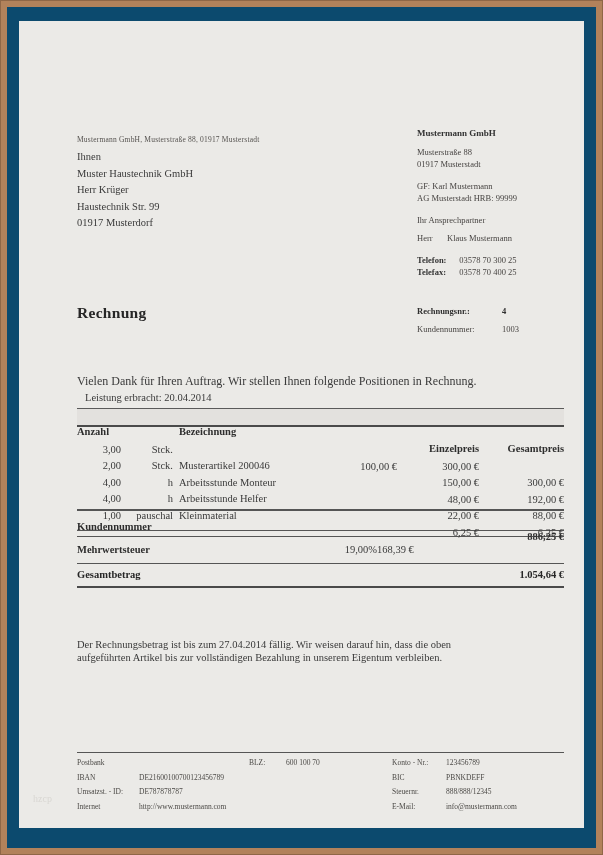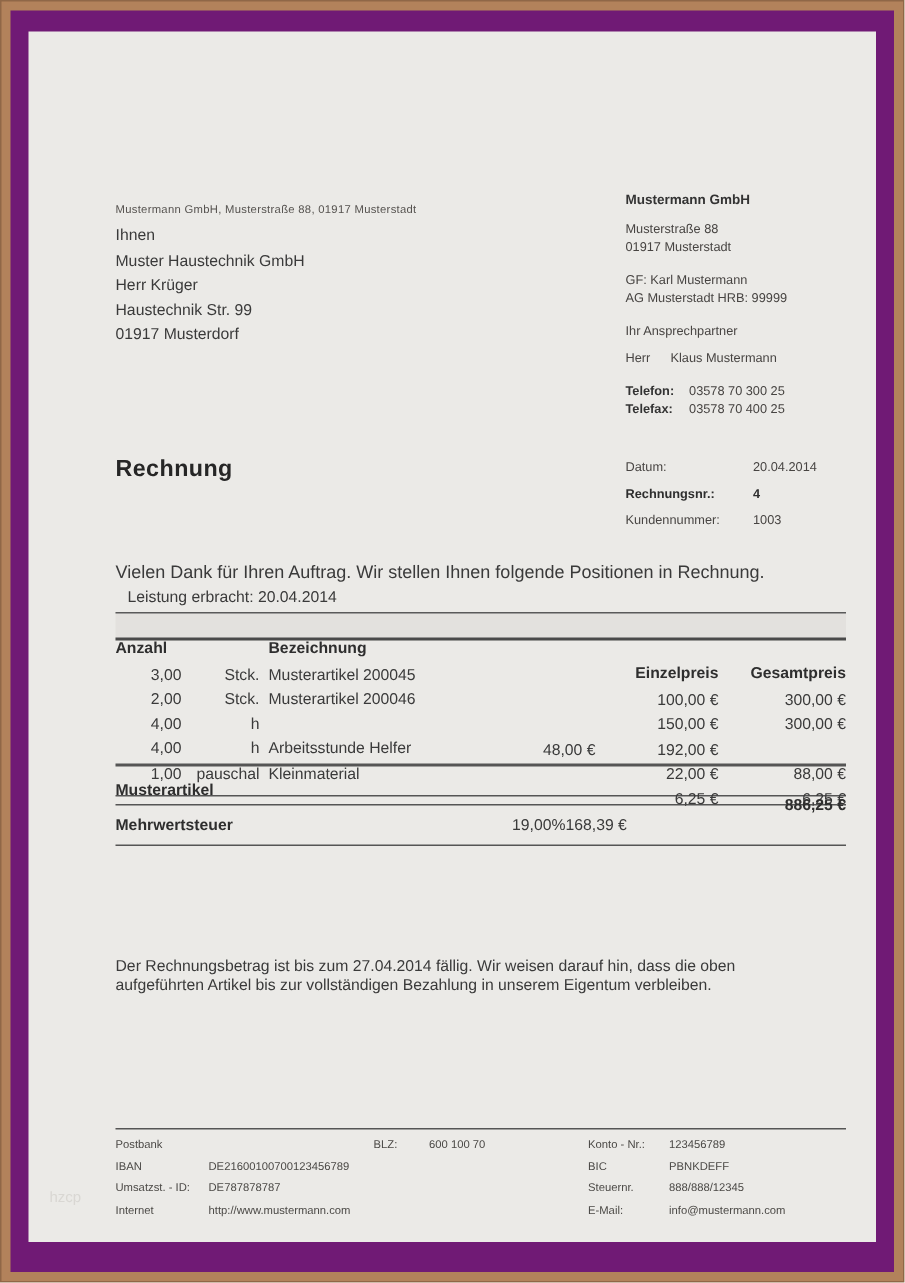--- a/index.html
+++ b/index.html
@@ -6,7 +6,7 @@
   body { background:#fff; font-family:"Liberation Sans", sans-serif; }
 
   .frame { width:603px; height:855px; background:#b2825b; border:1px solid #8f6747; padding:6px; }
-  .mat   { width:100%; height:100%; background:#701a75; padding:14px 12px 20px 12px; }
+  .mat   { width:100%; height:100%; background:#0c4a6e; padding:14px 12px 20px 12px;font-family:Liberation Serif, serif; }
   .sheet { position:relative; width:100%; height:100%; background:#ebeae7; color:#3c3c3c; overflow:hidden; }
 
   .sender-line { position:absolute; left:58px; top:114px; font-size:7.5px; color:#55524f; letter-spacing:.2px; }

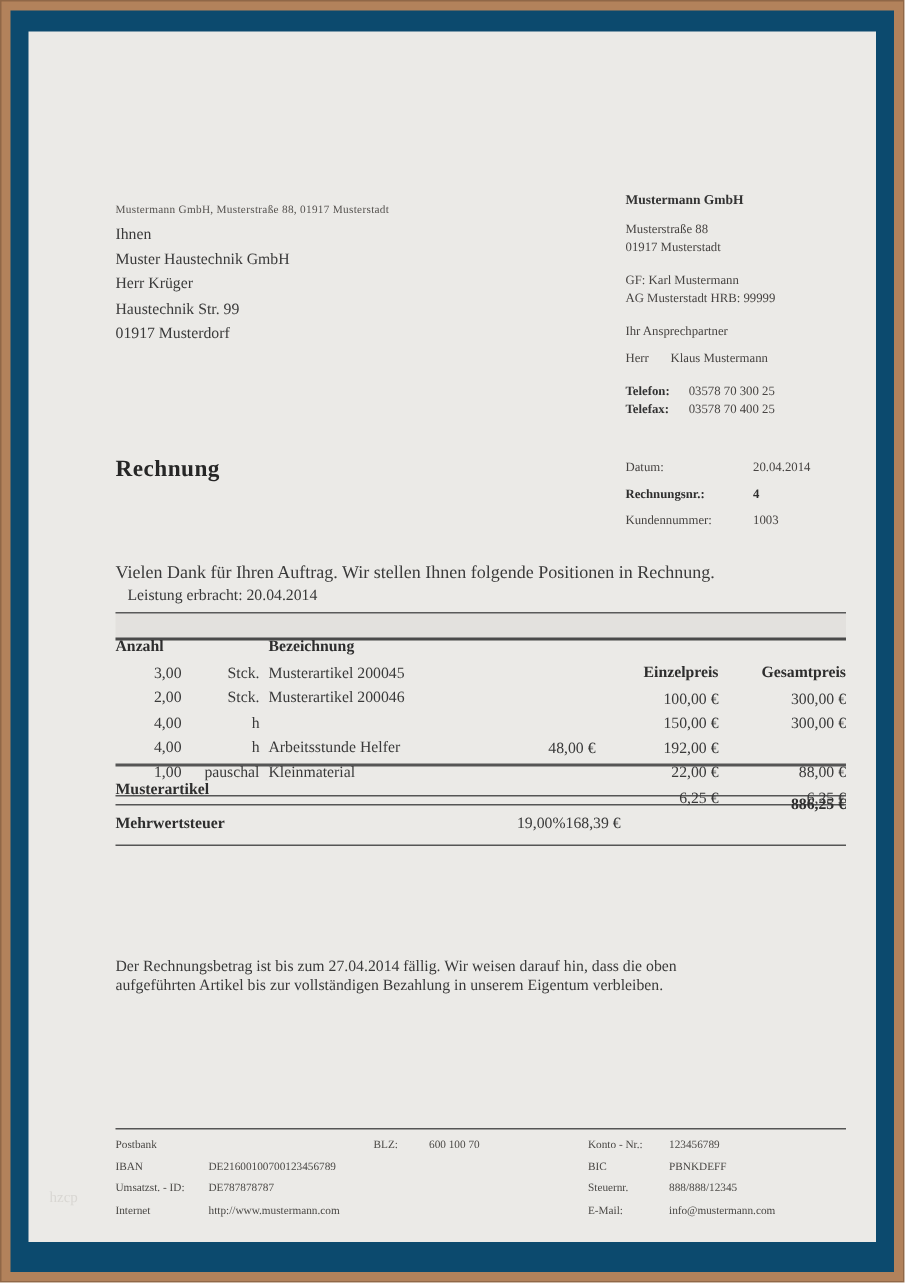--- a/index.html
+++ b/index.html
@@ -104,9 +104,6 @@
       <div class="title">Rechnung</div>
 
       <div class="meta">
-        <div>
-          <span class="lbl">Datum:</span><span>20.04.2014</span>
-        </div>
         <div class="row-bold">
           <span class="lbl">Rechnungsnr.:</span><span>4</span>
         </div>

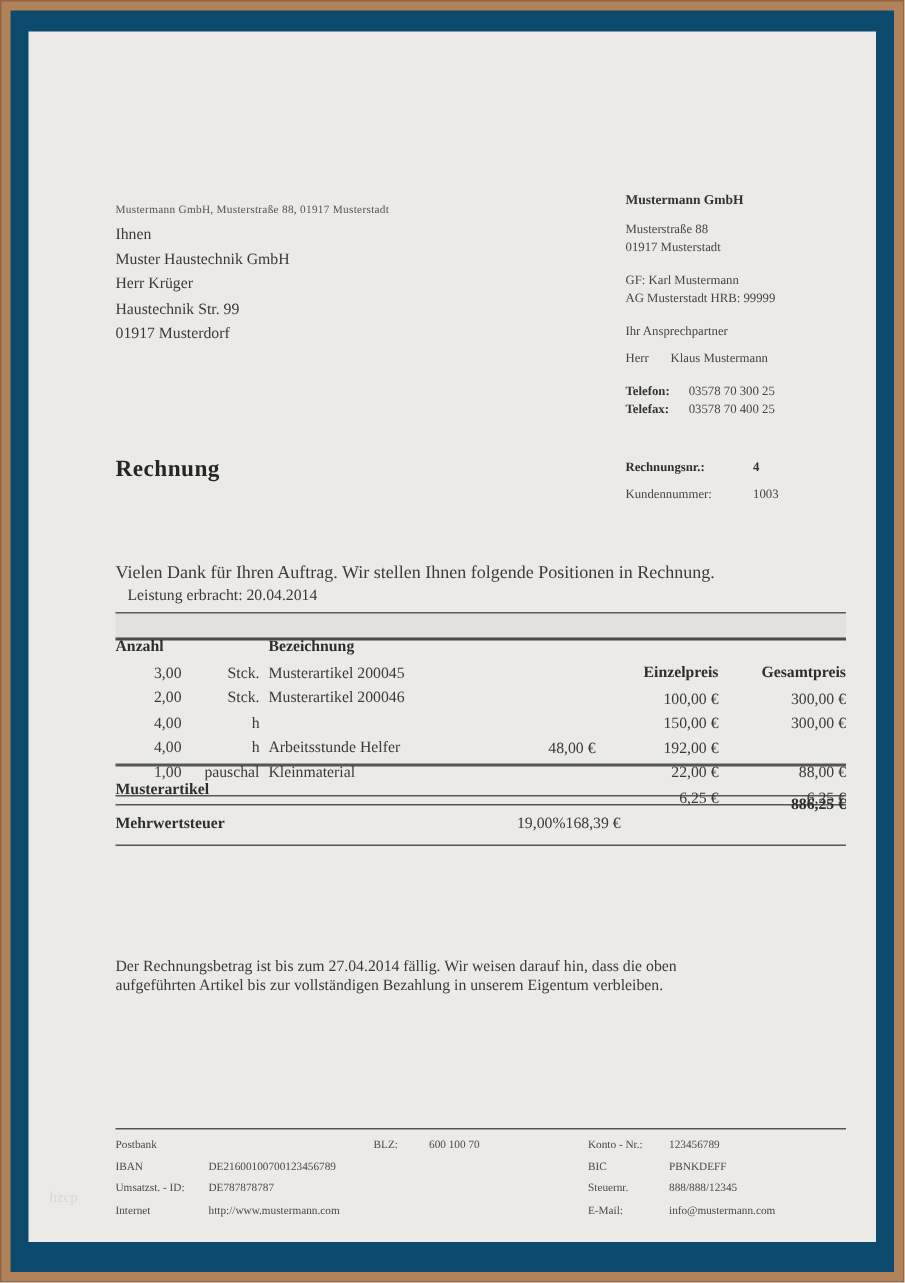--- a/index.html
+++ b/index.html
@@ -127,7 +127,6 @@
           <div class="row grid-cols">
             <span class="c-qty">3,00</span>
             <span class="c-unit">Stck.</span>
-            <span class="c-desc">Musterartikel 200045</span>
             <span class="c-up">100,00 €</span>
             <span class="c-tot">300,00 €</span>
           </div>

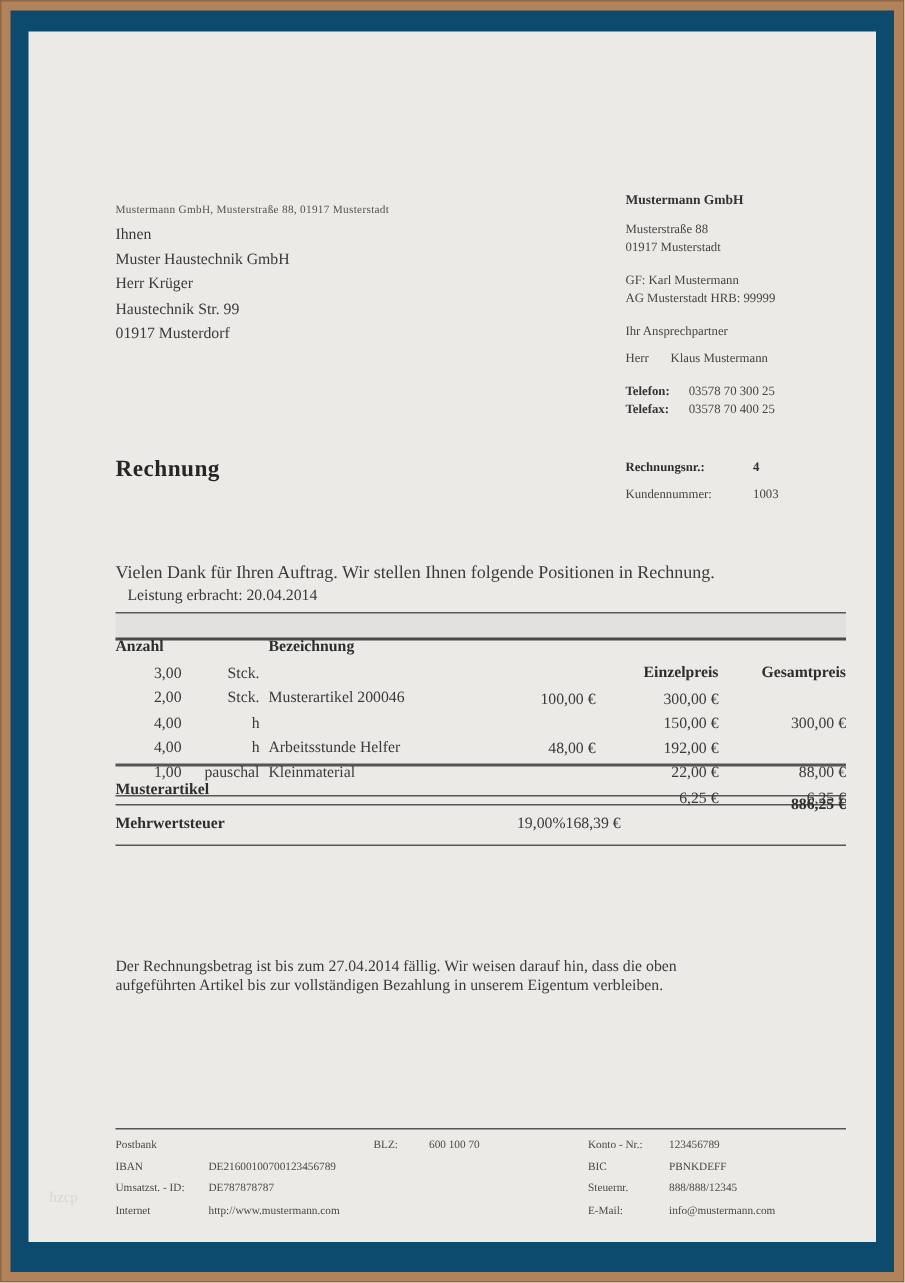--- a/index.html
+++ b/index.html
@@ -140,6 +140,7 @@
           <div class="row grid-cols">
             <span class="c-qty">4,00</span>
             <span class="c-unit">h</span>
+            <span class="c-desc">Arbeitsstunde Monteur</span>
             <span class="c-up">48,00 €</span>
             <span class="c-tot">192,00 €</span>
           </div>

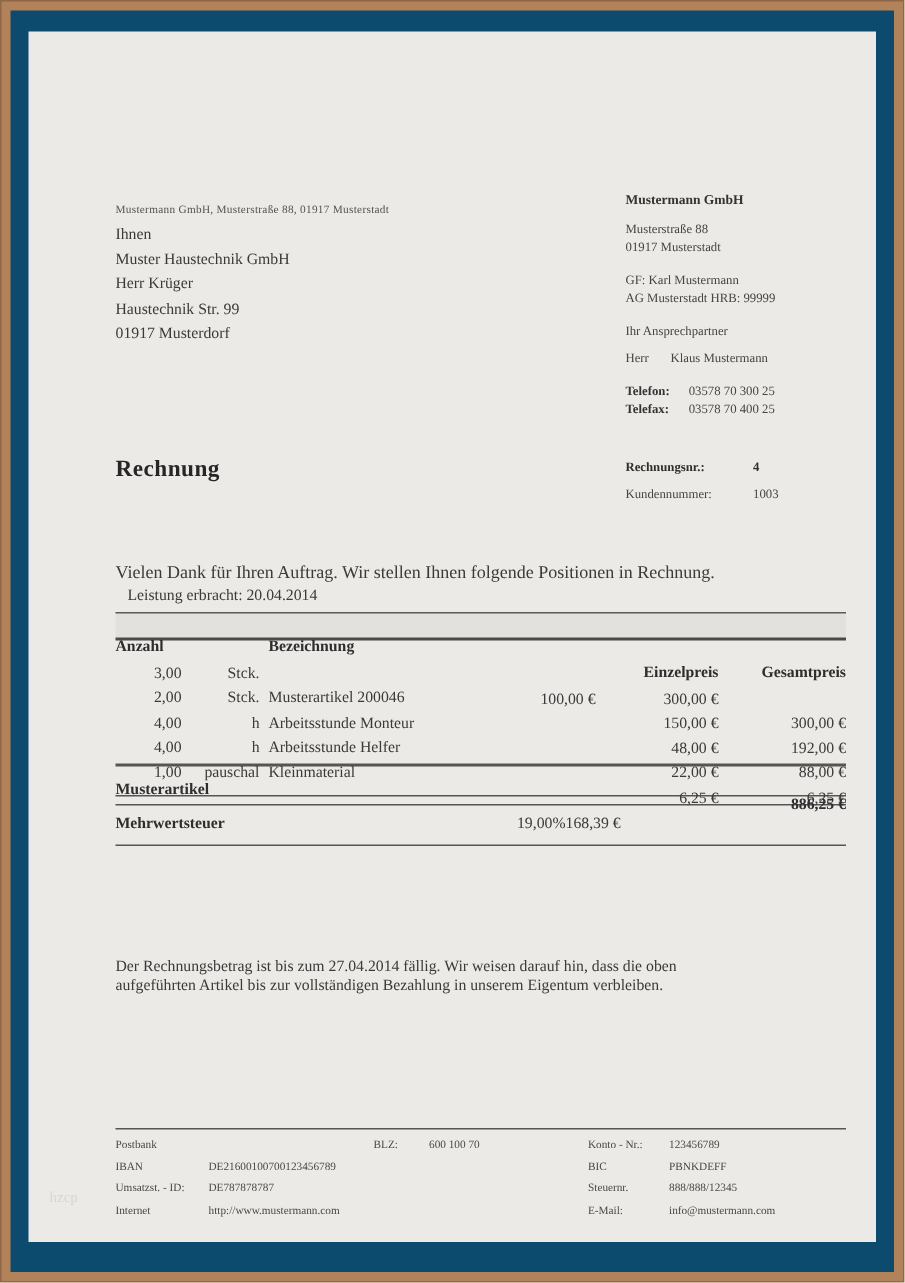--- a/index.html
+++ b/index.html
@@ -160,7 +160,7 @@
           </div>
         </div>
         <div class="subtotal">
-          <span>Musterartikel</span>
+          <span>Kundennummer</span>
           <span class="amt">886,25 €</span>
         </div>
         <div class="totals-block">

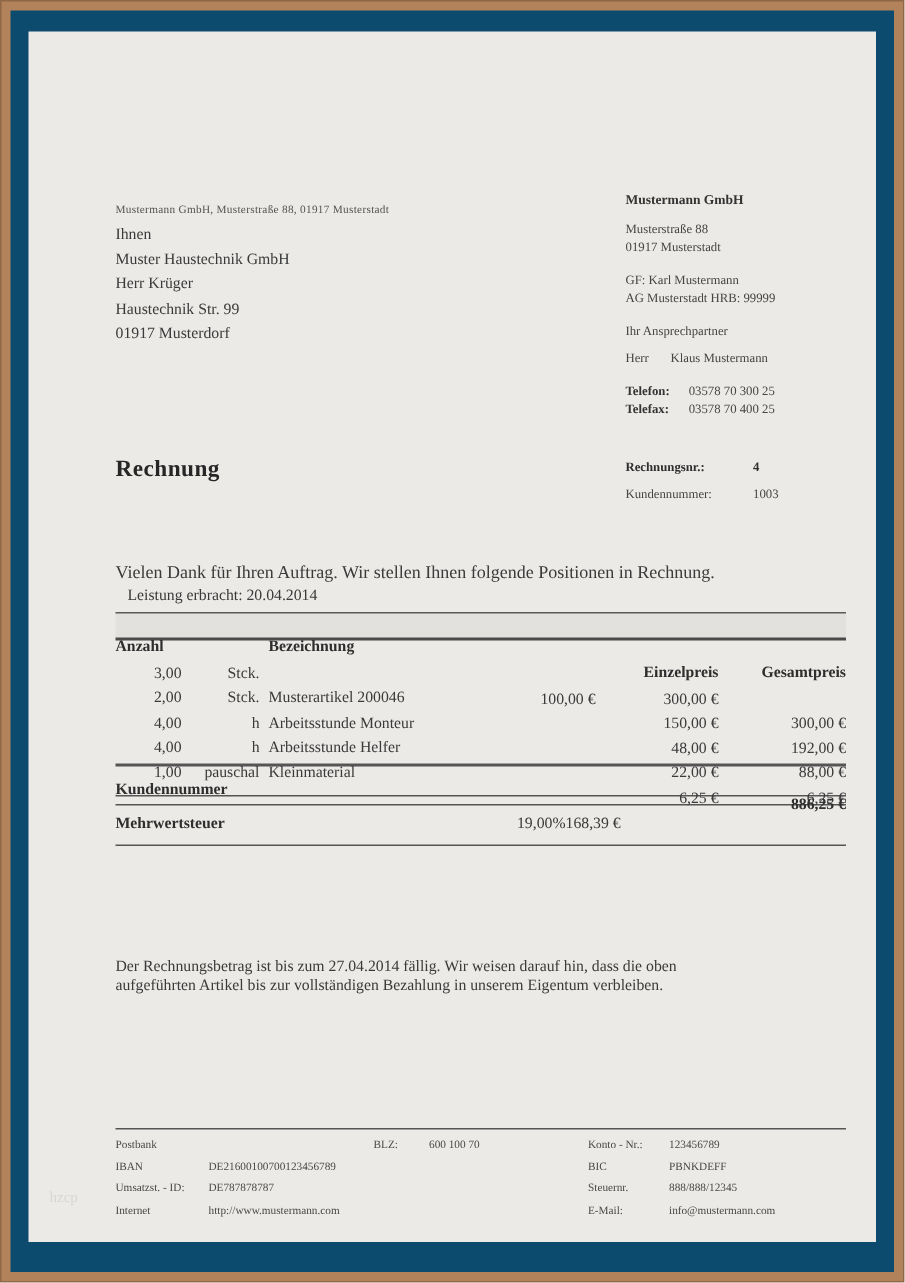--- a/index.html
+++ b/index.html
@@ -169,6 +169,10 @@
             <span class="rate">19,00%</span>
             <span class="amt">168,39 €</span>
           </div>
+          <div class="total-row">
+            <span>Gesamtbetrag</span>
+            <span class="amt">1.054,64 €</span>
+          </div>
         </div>
       </div>
 

